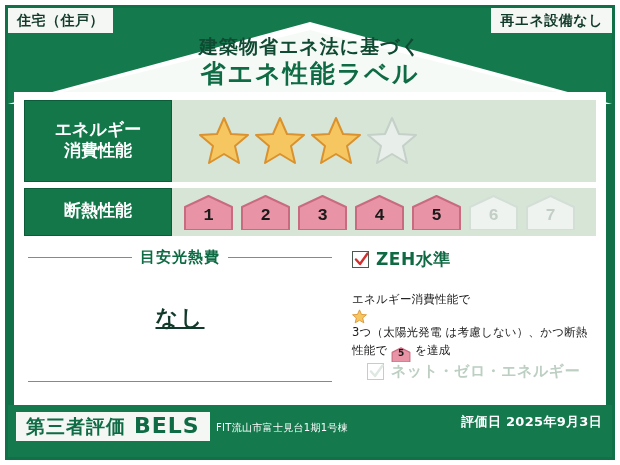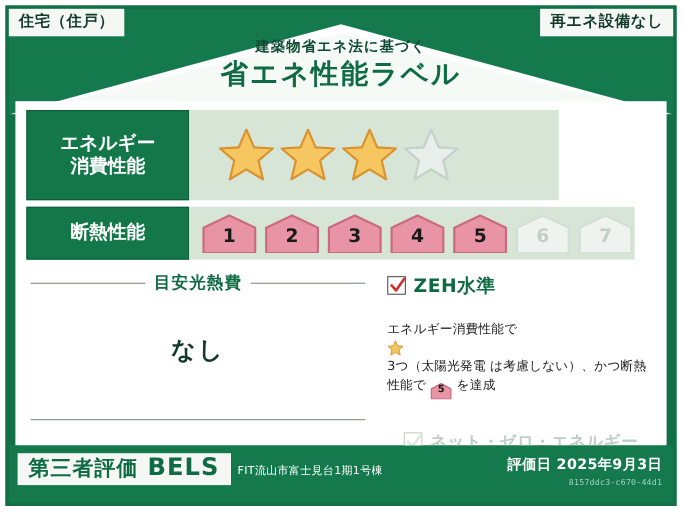--- a/index.html
+++ b/index.html
@@ -69,7 +69,7 @@
     z-index: 5;
   }
   .title-sub {
-    font-size: 13px;
+    font-size: 19px;
     color: #104a33;
     font-weight: bold;
     letter-spacing: 1px;

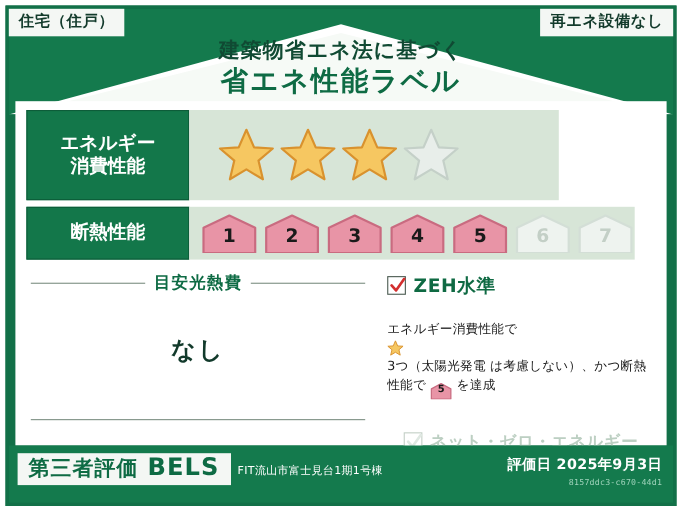--- a/index.html
+++ b/index.html
@@ -97,9 +97,10 @@
   .perf-row {
     position: absolute;
     left: 10px;
-    width: 484px;
+    width: 572px;
     display: flex;
     align-items: stretch;
+    font-family: Liberation Mono, monospace;
   }
   .perf-row.energy { top: 8px; height: 82px; }
   .perf-row.insul  { top: 96px; height: 48px; border-radius: 19px; }

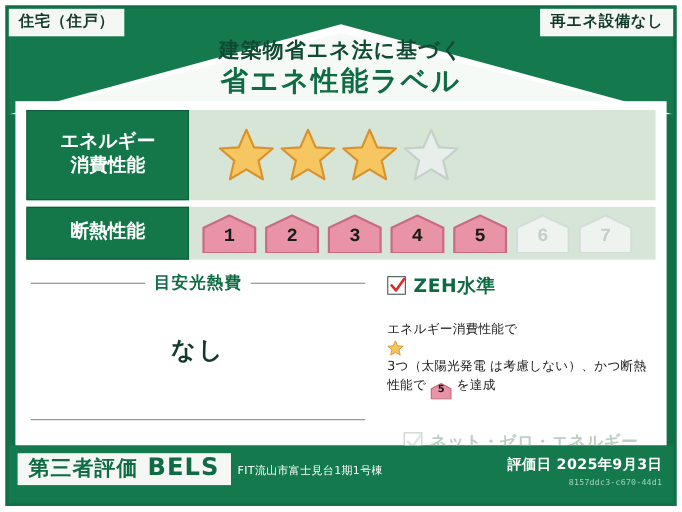--- a/index.html
+++ b/index.html
@@ -211,6 +211,7 @@
     color: #123a2b;
     margin-top: 36px;
     letter-spacing: 2px;
+    text-decoration: underline;
   }
   .cost-bottom-rule {
     position: absolute;

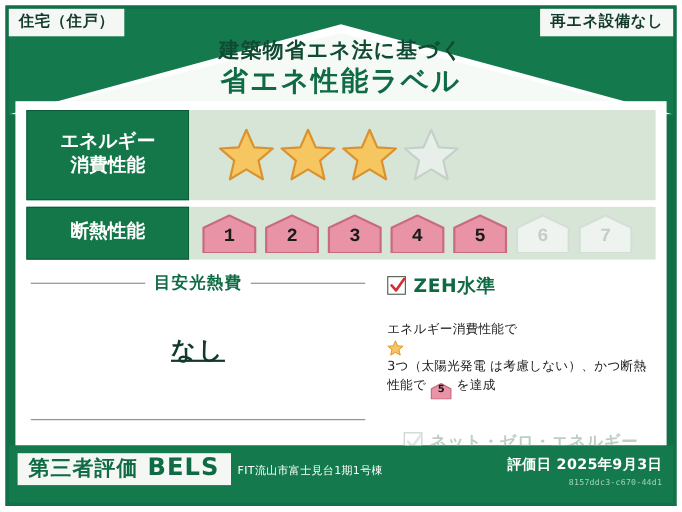--- a/index.html
+++ b/index.html
@@ -255,7 +255,7 @@
     display: flex;
     align-items: center;
     gap: 7px;
-    margin-top: 29px;
+    margin-top: 0;
     padding-left: 15px;
   }
   .nze-title {

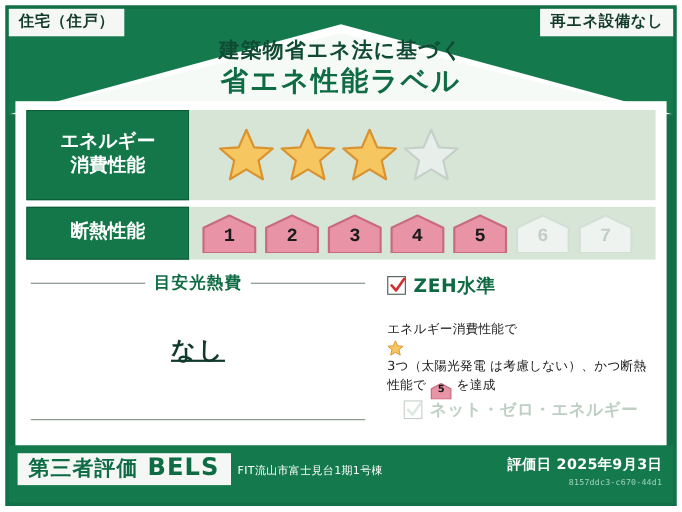--- a/index.html
+++ b/index.html
@@ -494,7 +494,6 @@
         <span>評価日</span>
         <span>2025年9月3日</span>
       </div>
-      <div class="eval-id">8157ddc3-c670-44d1</div>
     </div>
   </div>
 

